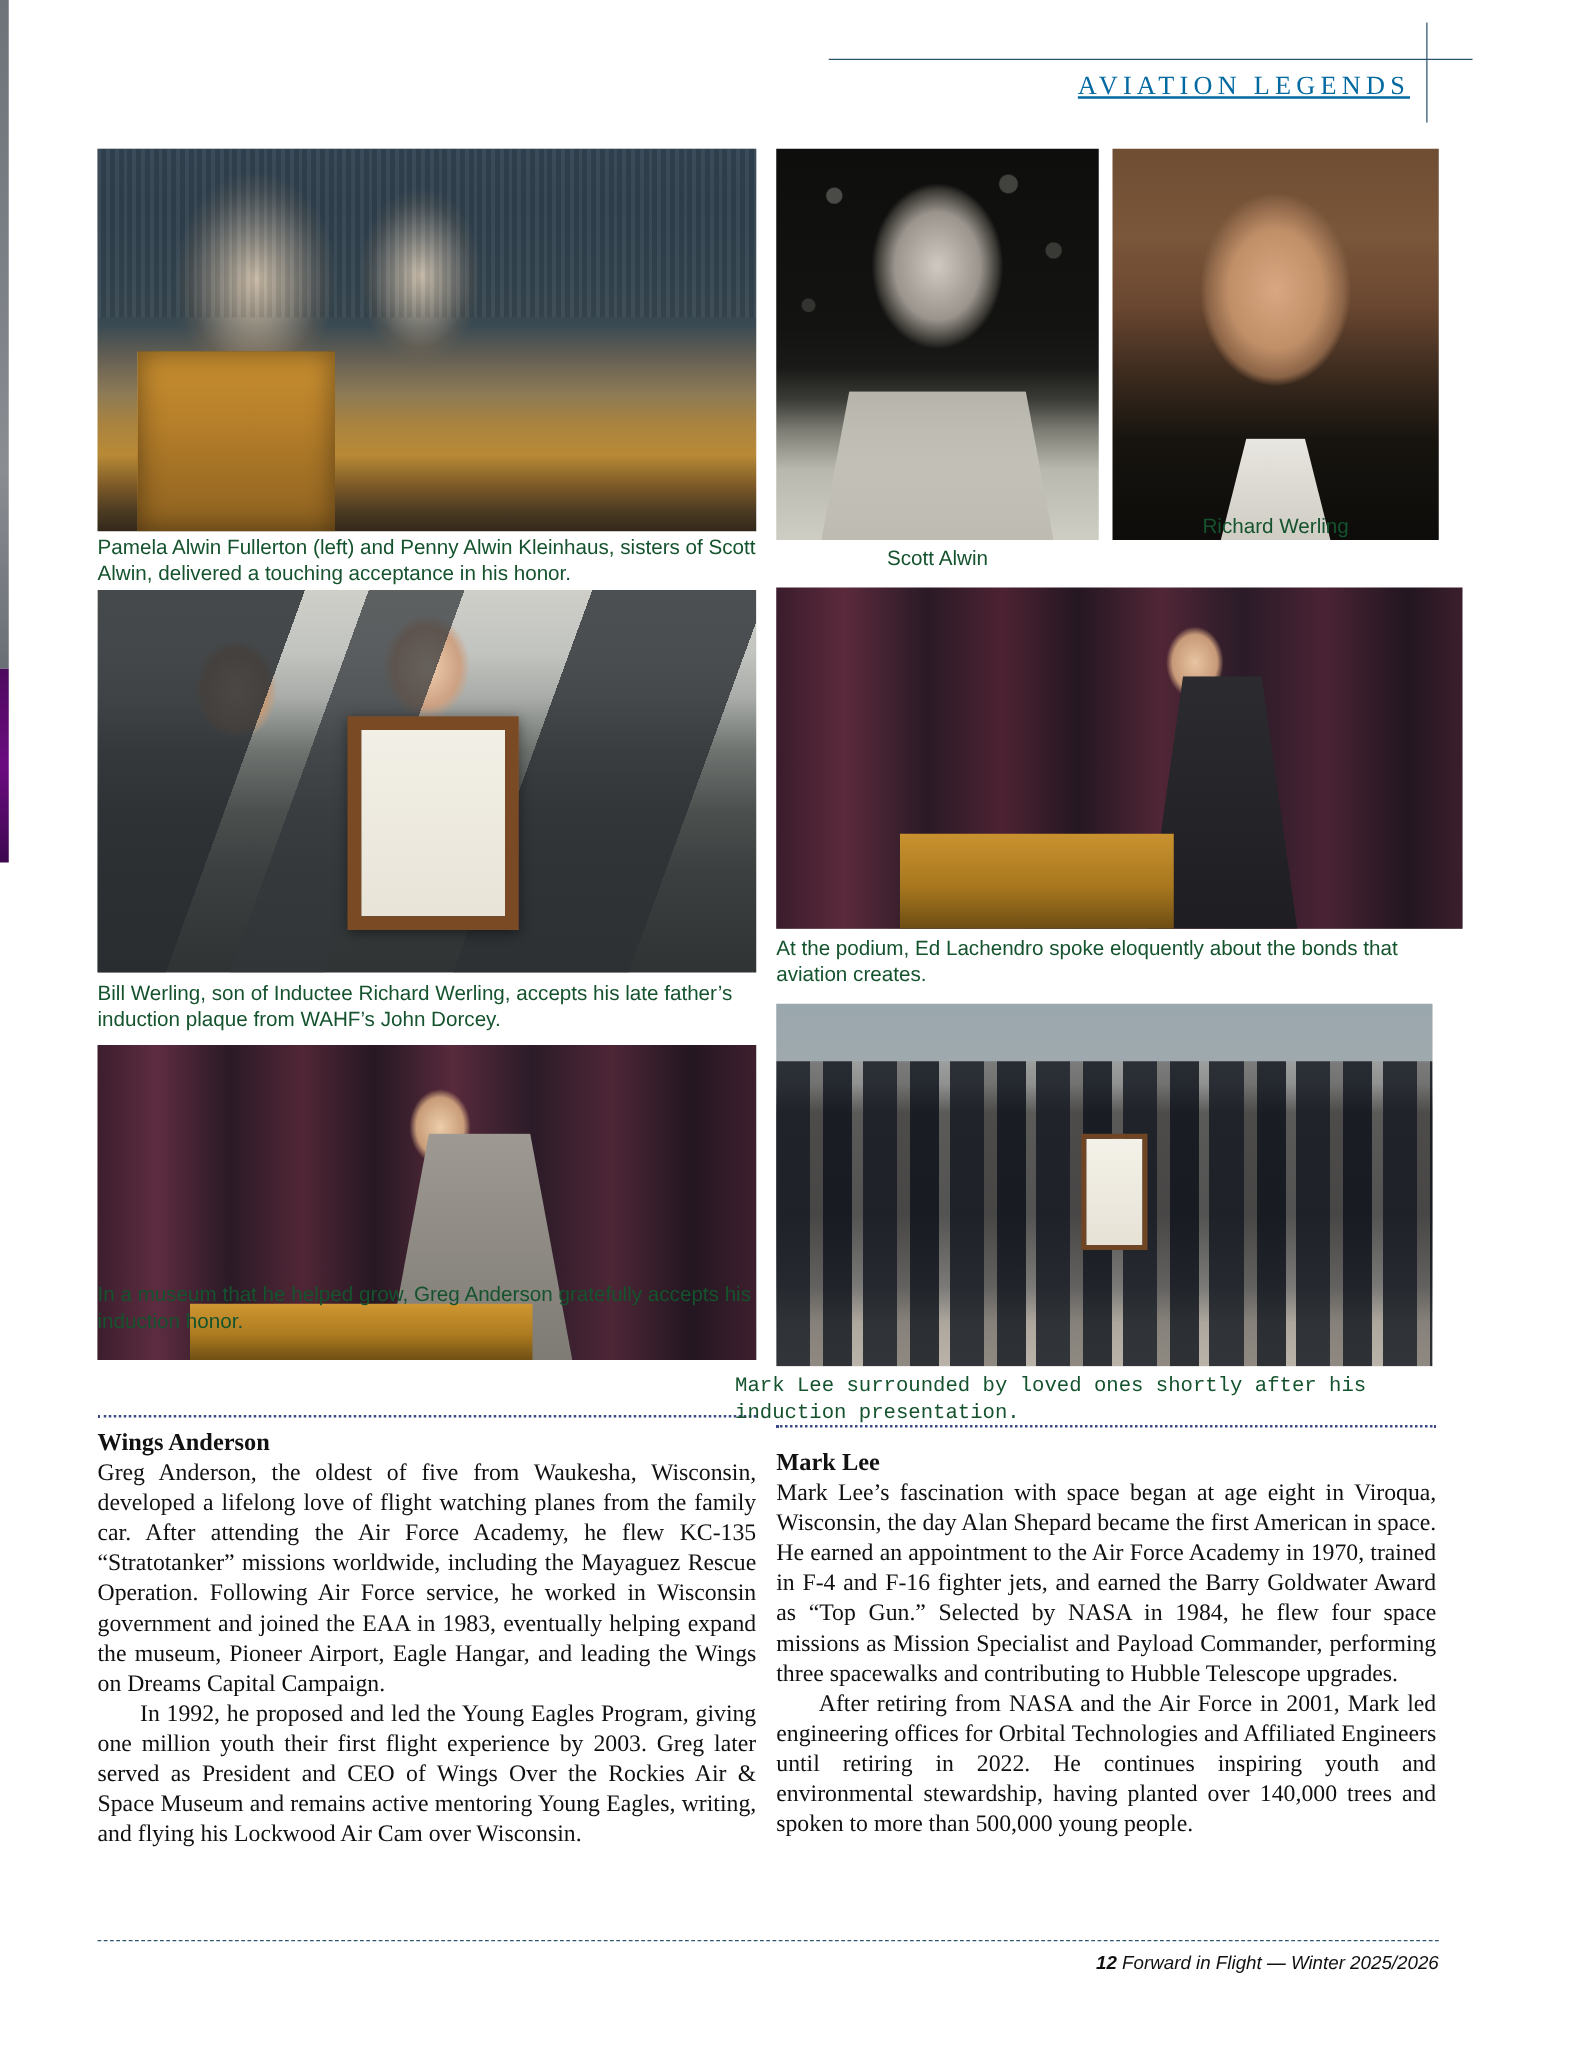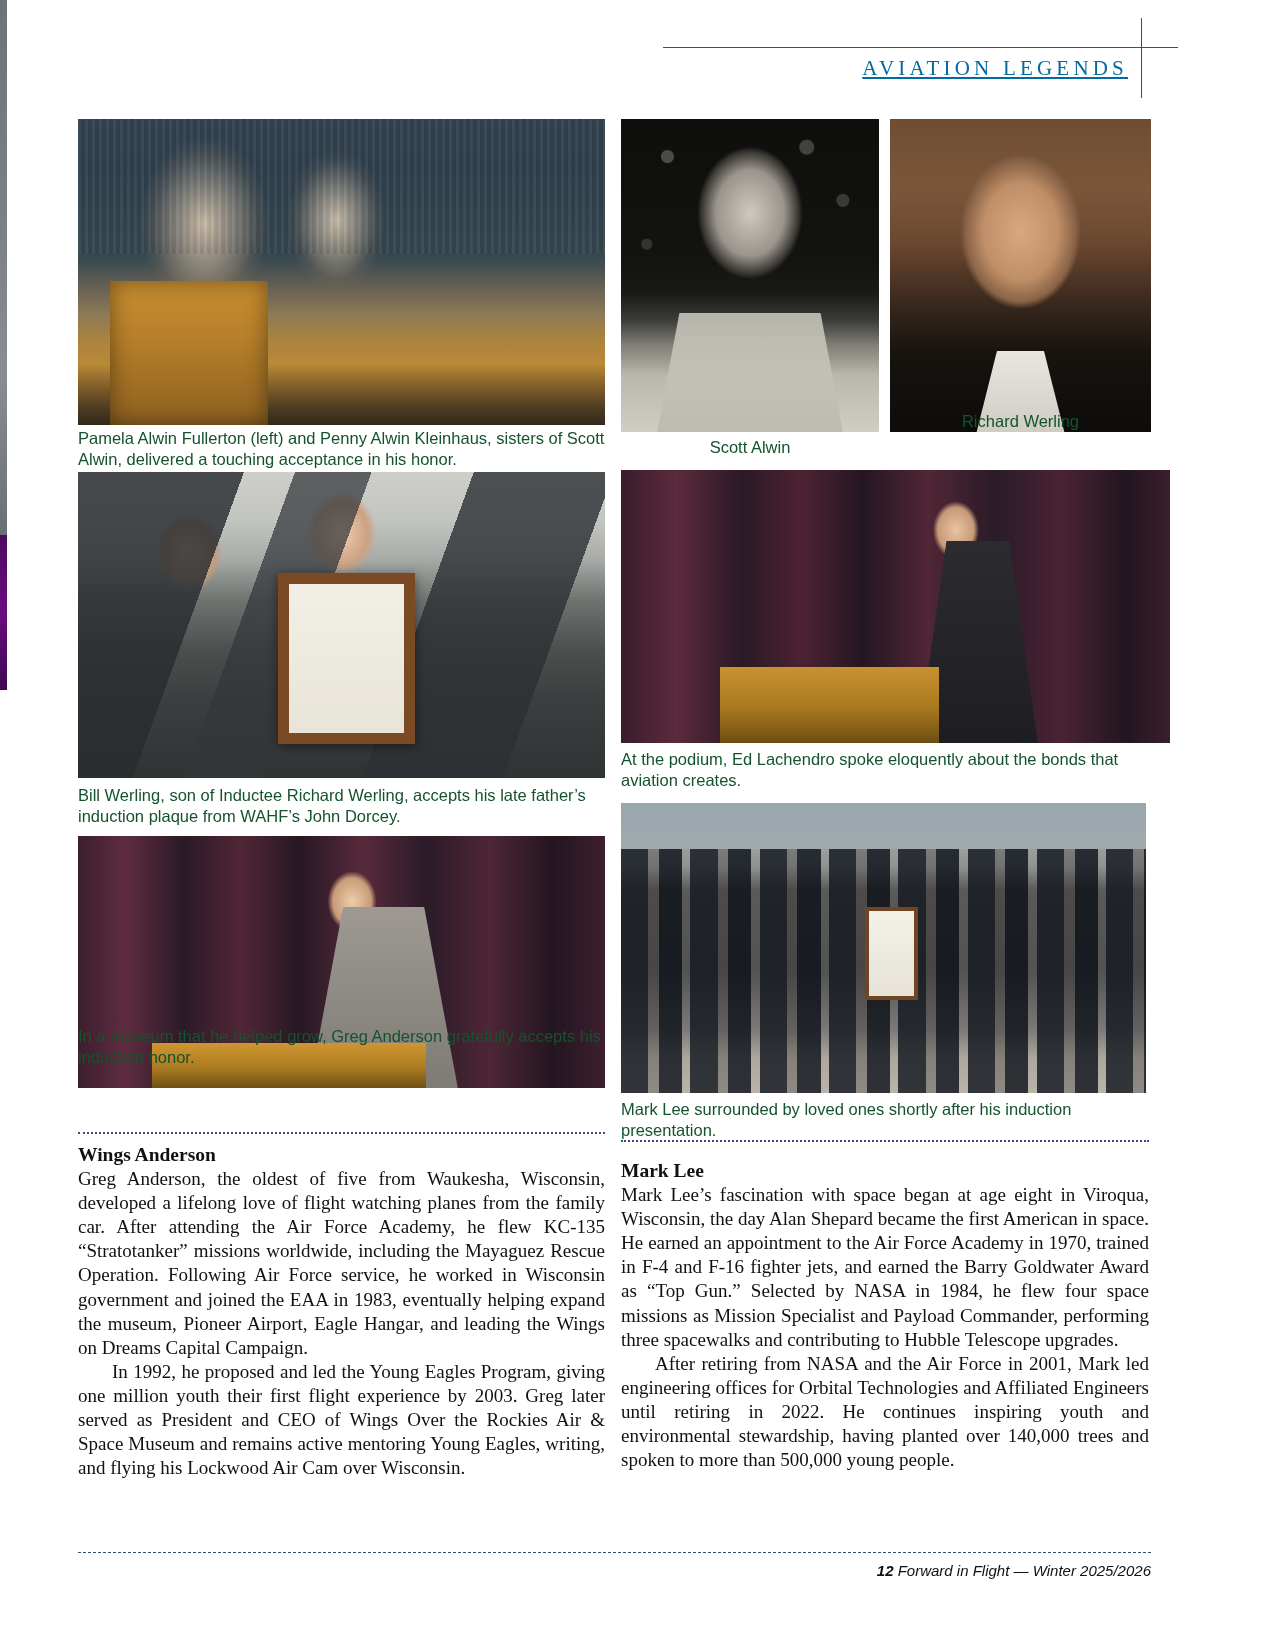--- a/index.html
+++ b/index.html
@@ -336,7 +336,7 @@
   <div class="photo ph-group" style="left:621px; top:803px; width:525px; height:290px;">
     <div class="ph-inner"></div>
   </div>
-  <div class="caption" style="left:621px; top:1099px; width:528px;">Mark Lee surrounded by loved ones shortly after his induction presentation.</div>
+  <div class="caption" style="left:588px; top:1099px; width:528px;font-family:Liberation Mono, monospace;">Mark Lee surrounded by loved ones shortly after his induction presentation.</div>
 
   <div class="dotrule" style="left:621px; top:1140px; width:528px;"></div>
 

